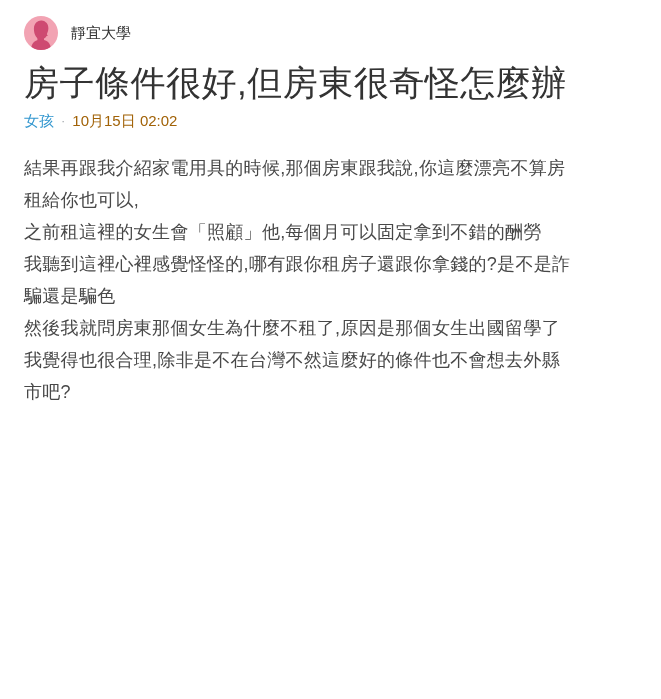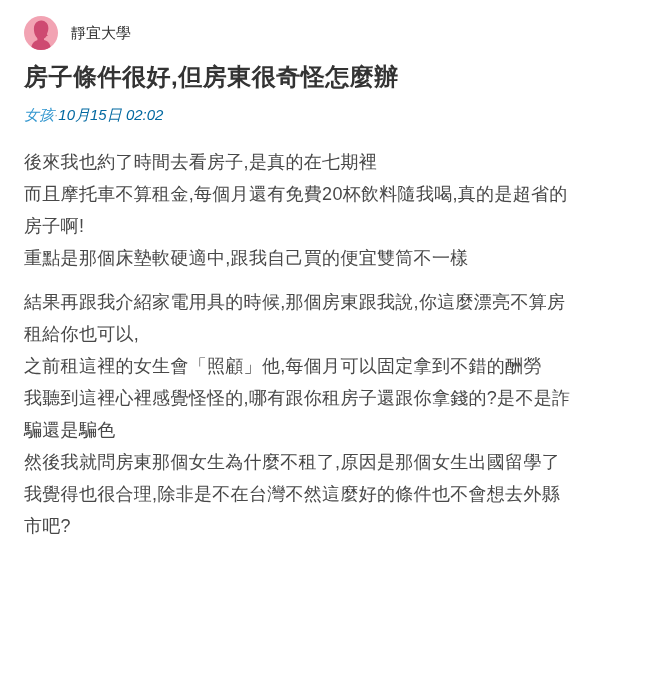--- a/index.html
+++ b/index.html
@@ -37,10 +37,10 @@
     cursor: pointer;
   }
   .post-title {
-    margin-top: 10px;
-    font-size: 24px;
+    margin-top: 16px;
+    font-size: 35px;
     line-height: 33px;
-    font-weight: 700;
+    font-weight: 400;
     color: #333333;
     letter-spacing: 0.5px;
   }

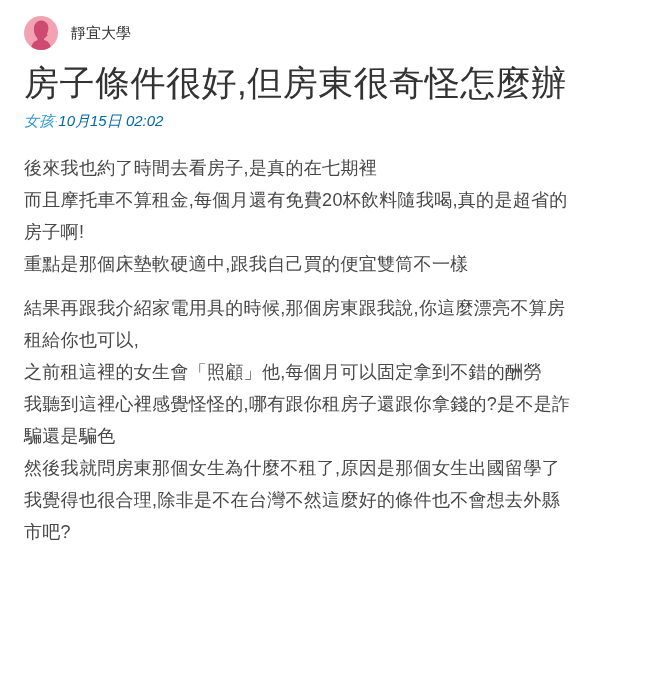--- a/index.html
+++ b/index.html
@@ -51,7 +51,7 @@
     color: #a3a8ad;
     display: flex;
     align-items: flex-start;
-    font-style: italic;
+    gap: 7px;
   }
   .board-link {
     color: #3397cf;

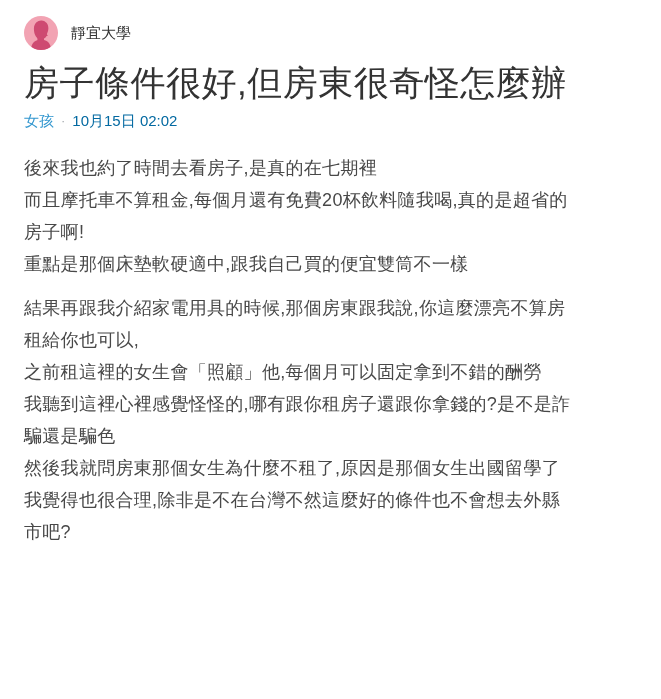--- a/index.html
+++ b/index.html
@@ -59,7 +59,7 @@
     cursor: pointer;
   }
   .meta-sep { color: #a3a8ad; font-size: 13px; }
-  .meta-time { color: #0369a1; }
+  .meta-time { color: #a16207; }
   .post-content {
     margin-top: 23px;
     font-size: 18px;

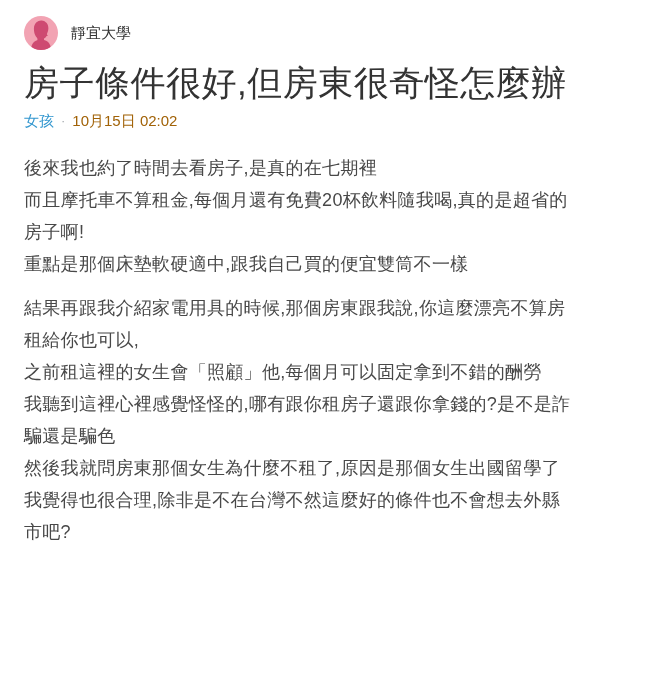--- a/index.html
+++ b/index.html
@@ -103,7 +103,6 @@
   </div>
 
   <div class="post-content">
-      <p>後來我也約了時間去看房子,是真的在七期裡<br>而且摩托車不算租金,每個月還有免費20杯飲料隨我喝,真的是超省的房子啊!<br>重點是那個床墊軟硬適中,跟我自己買的便宜雙筒不一樣</p>
       <p>結果再跟我介紹家電用具的時候,那個房東跟我說,你這麼漂亮不算房租給你也可以,<br>之前租這裡的女生會「照顧」他,每個月可以固定拿到不錯的酬勞<br>我聽到這裡心裡感覺怪怪的,哪有跟你租房子還跟你拿錢的?是不是詐騙還是騙色<br>然後我就問房東那個女生為什麼不租了,原因是那個女生出國留學了<br>我覺得也很合理,除非是不在台灣不然這麼好的條件也不會想去外縣市吧?</p>
     </div>
 

